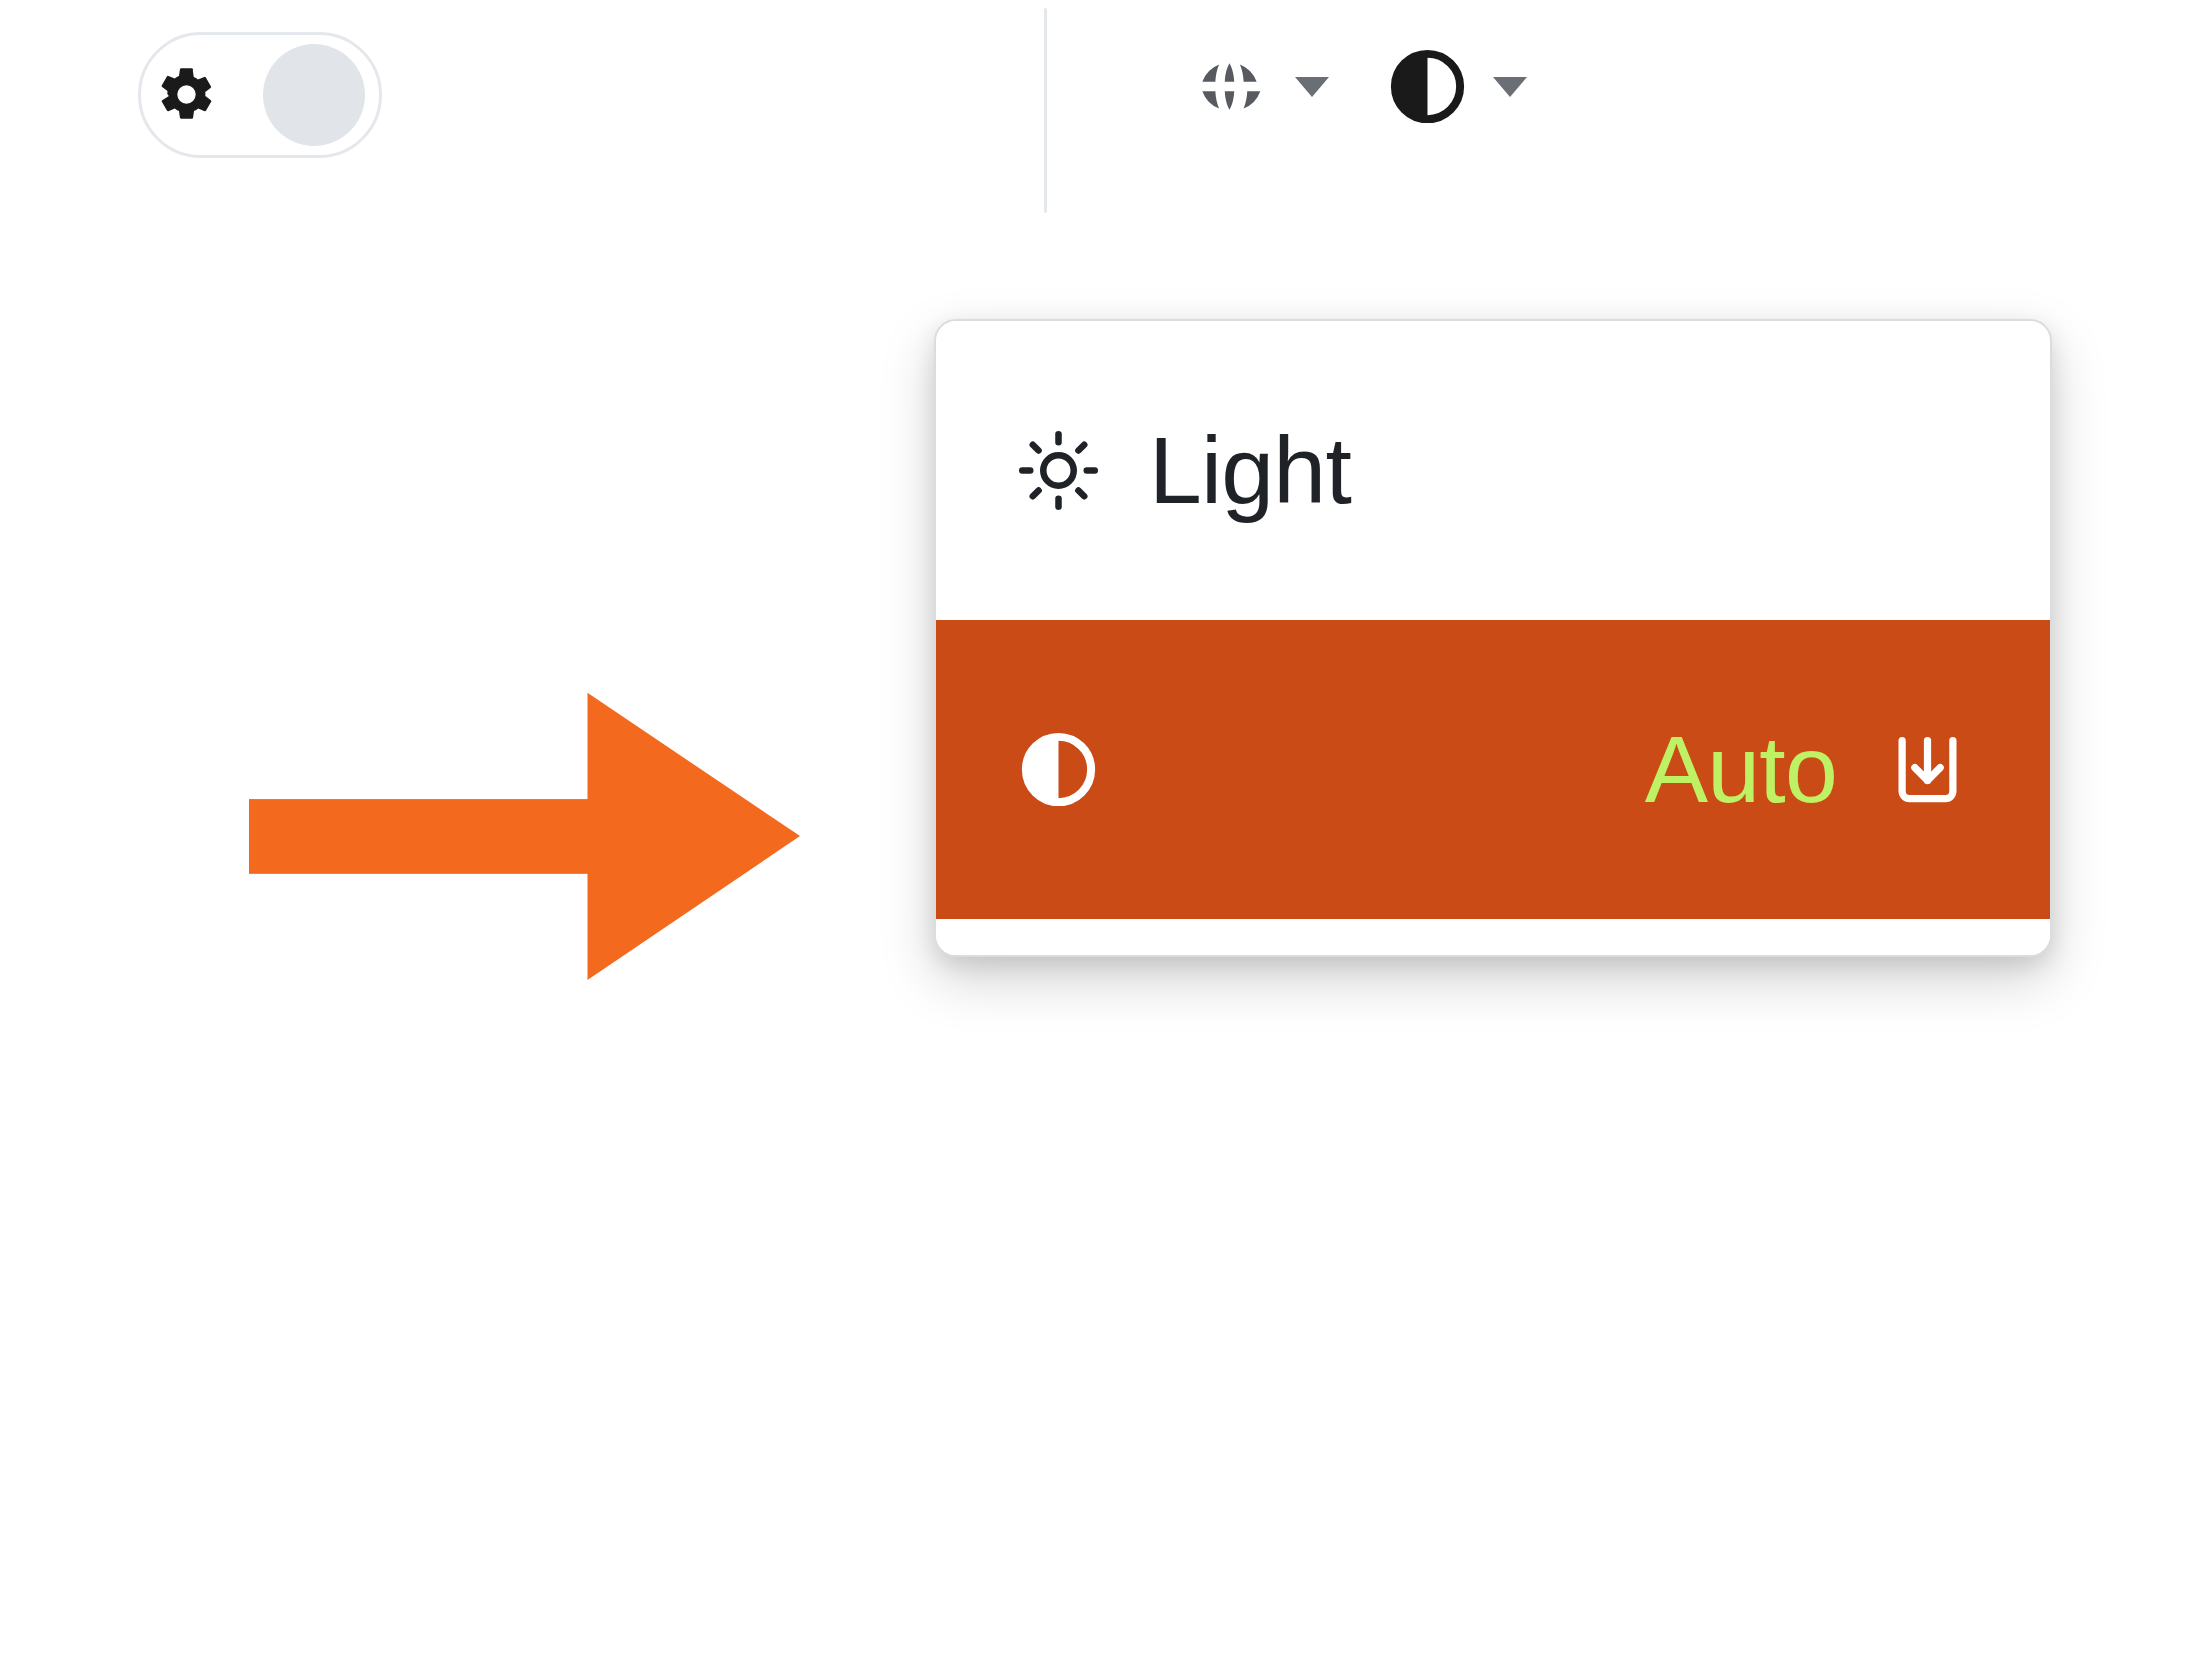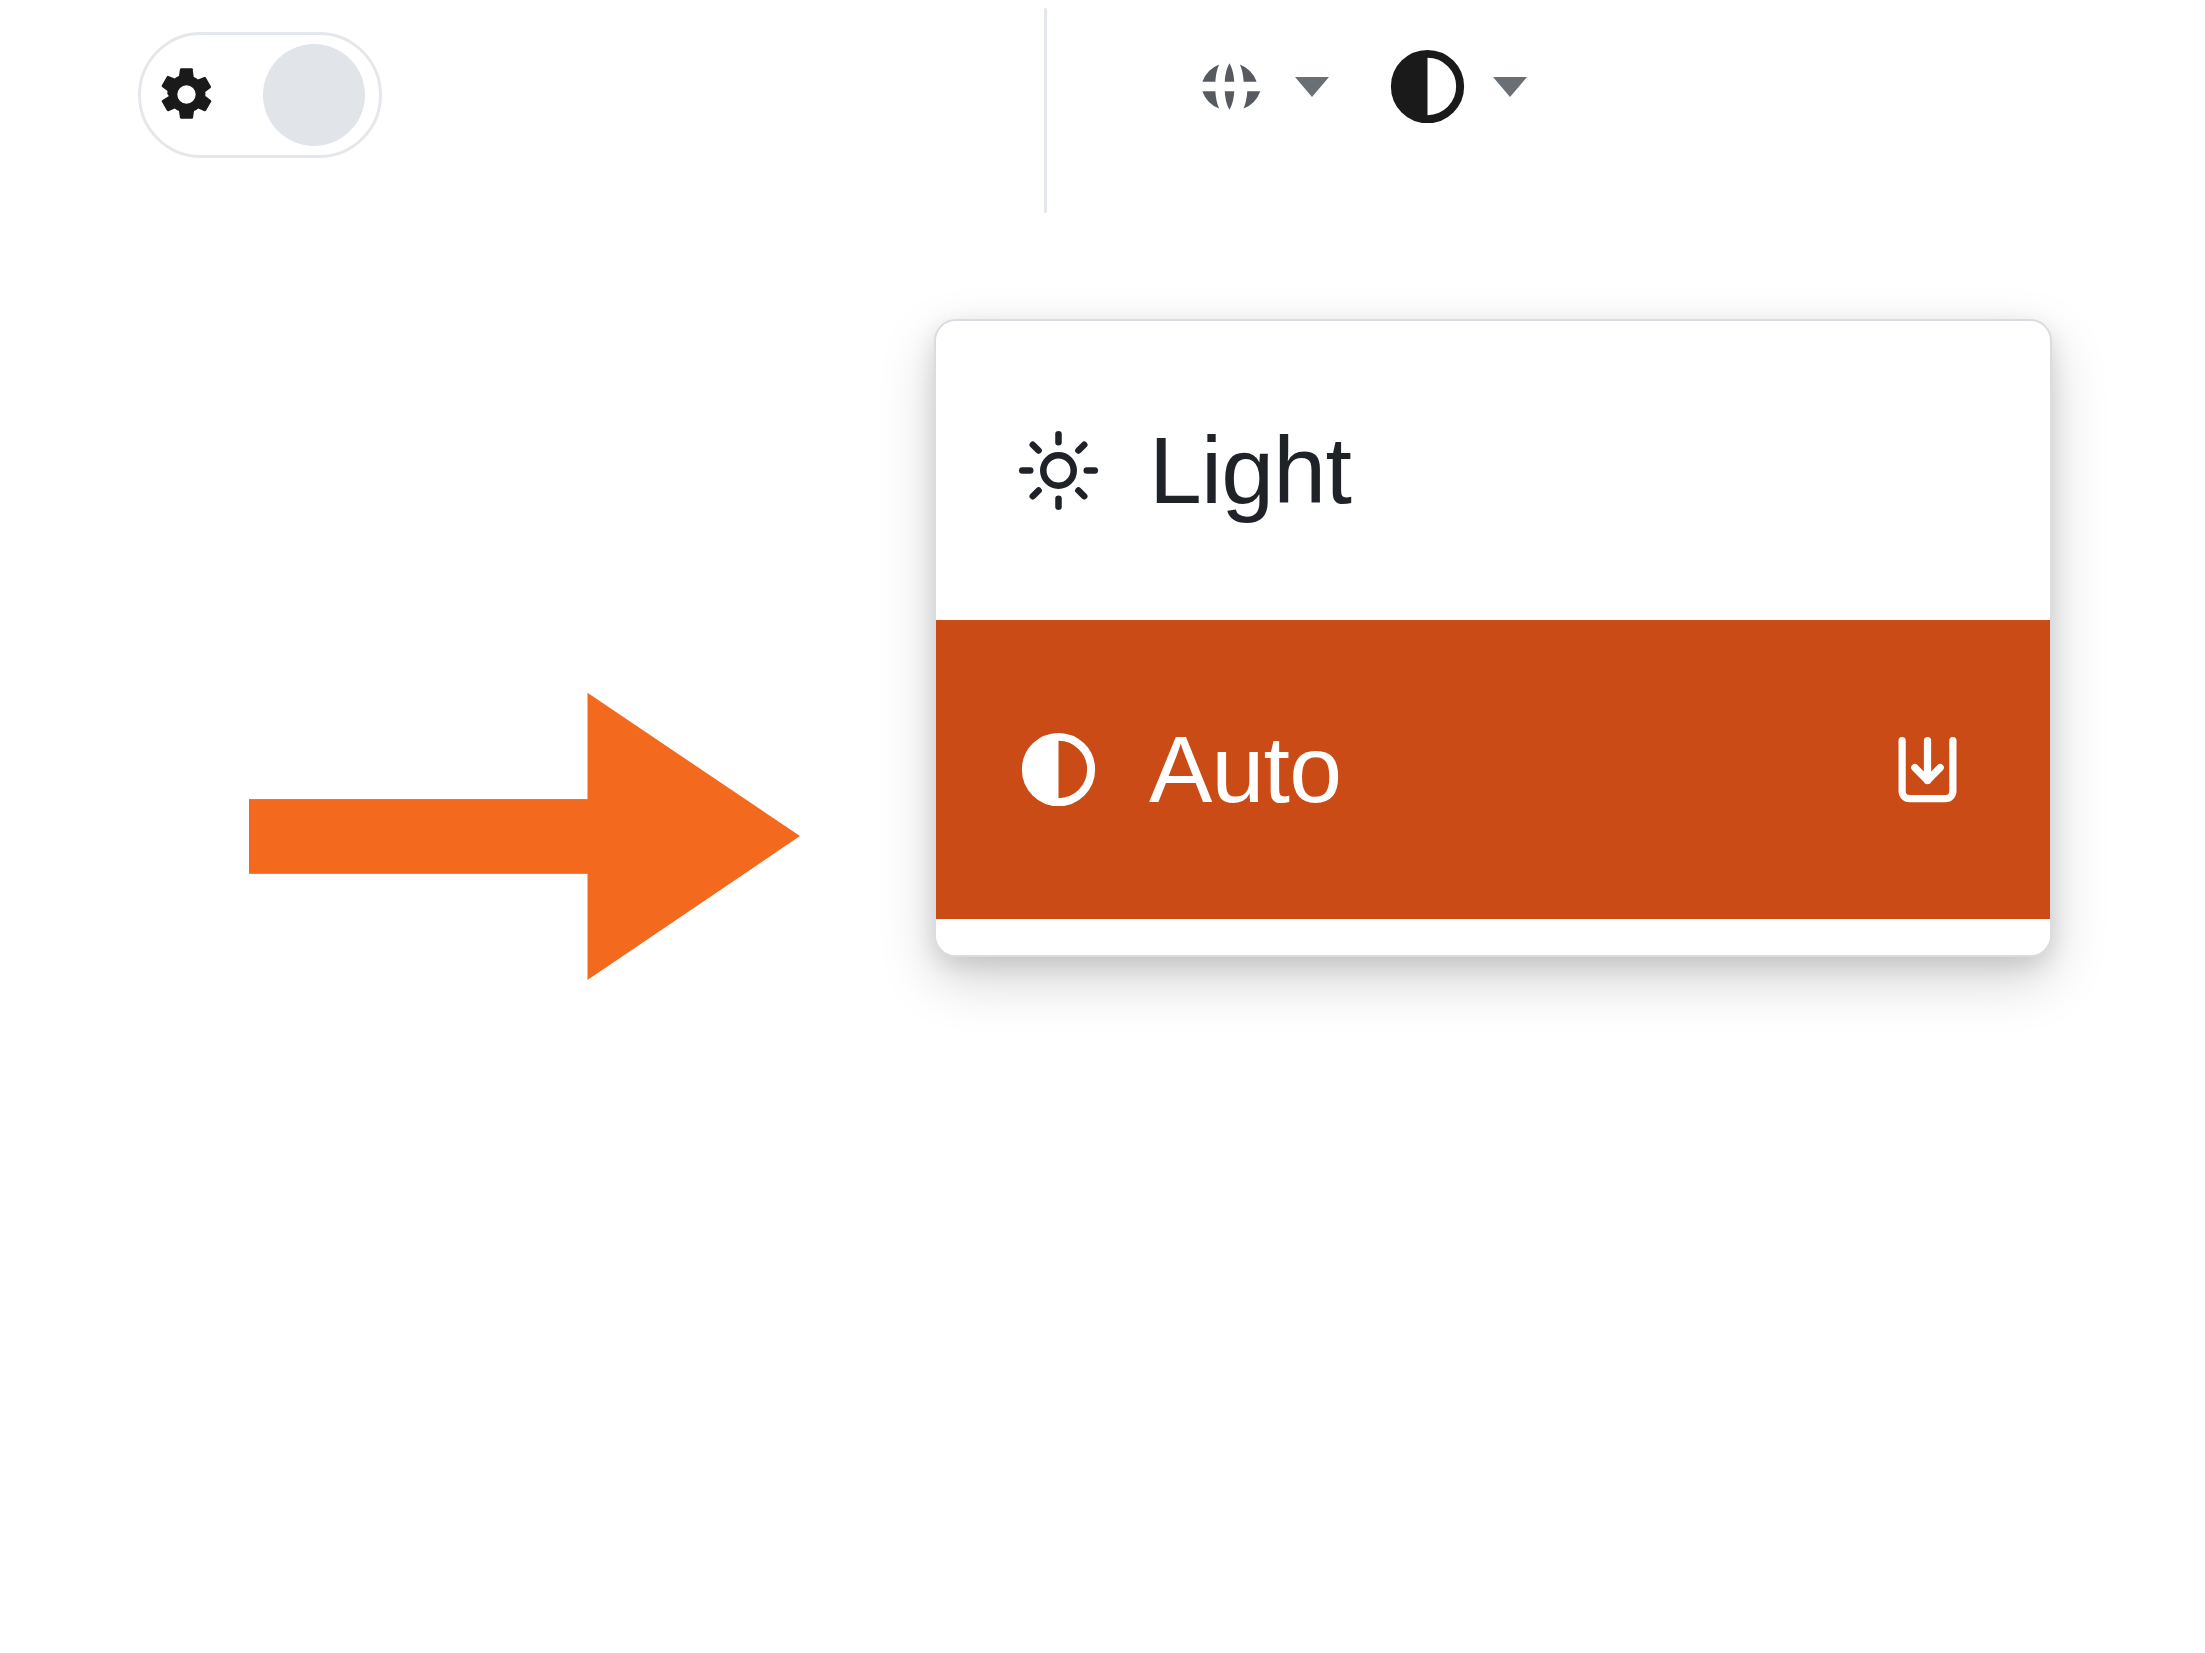--- a/index.html
+++ b/index.html
@@ -102,7 +102,8 @@
   .menu-item .trailing { width: 87px; height: 87px; }
   .menu-item.selected {
     background: var(--accent);
-    color: #ffffff;
+    color: #bef264;
+    text-align: right;
   }
   .menu-item.selected .mi-icon,
   .menu-item.selected .trailing { color: #fff; }

